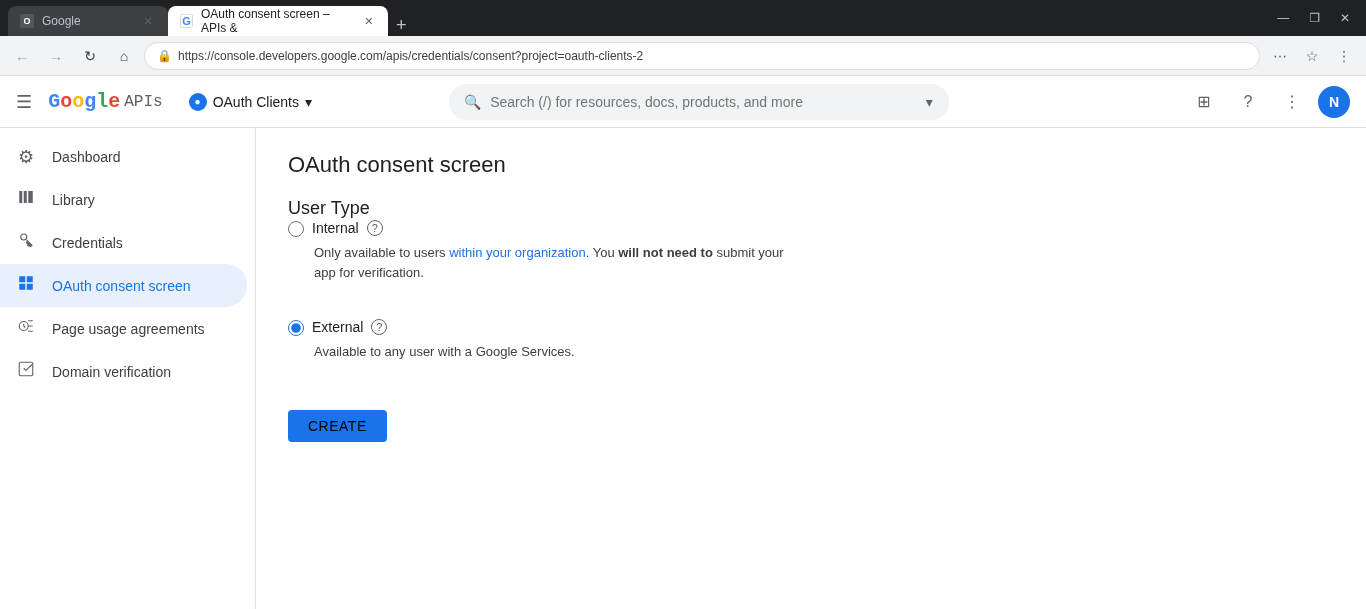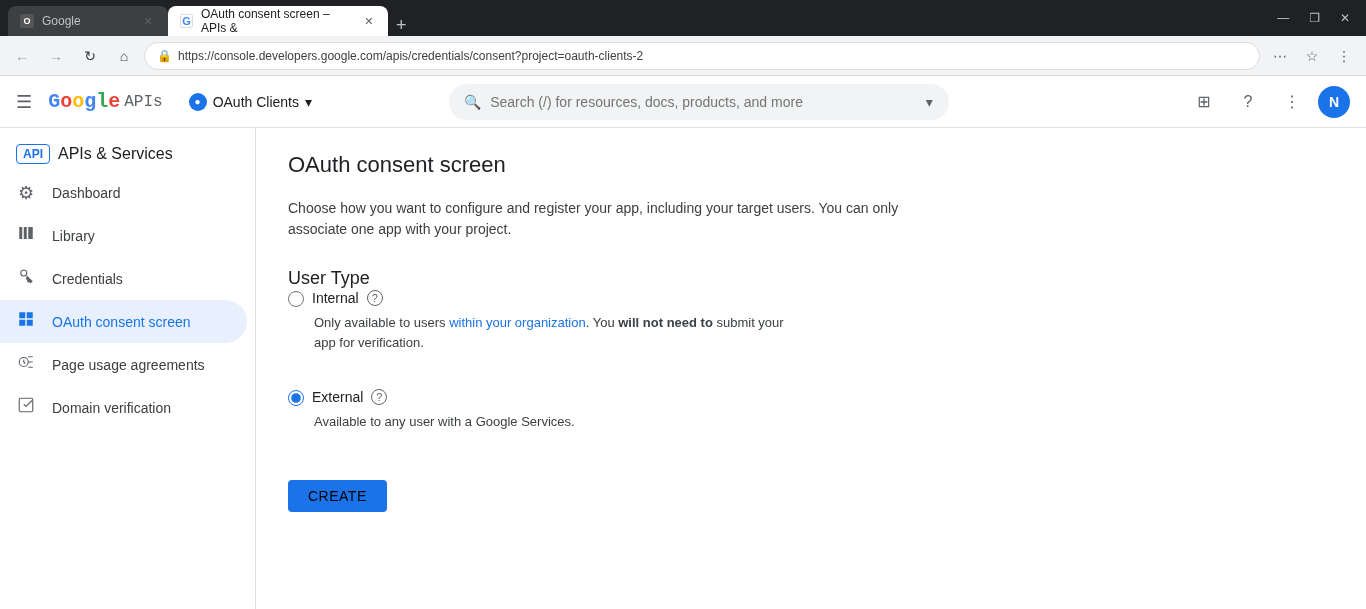--- a/index.html
+++ b/index.html
@@ -435,10 +435,6 @@
 <div class="main-layout">
 
   <div class="sidebar">
-    <div class="api-label">
-      <span class="api-badge">API</span>
-      <span class="api-text">APIs &amp; Services</span>
-    </div>
 
     <div class="sidebar-item">
       <span class="sidebar-icon">⚙</span>

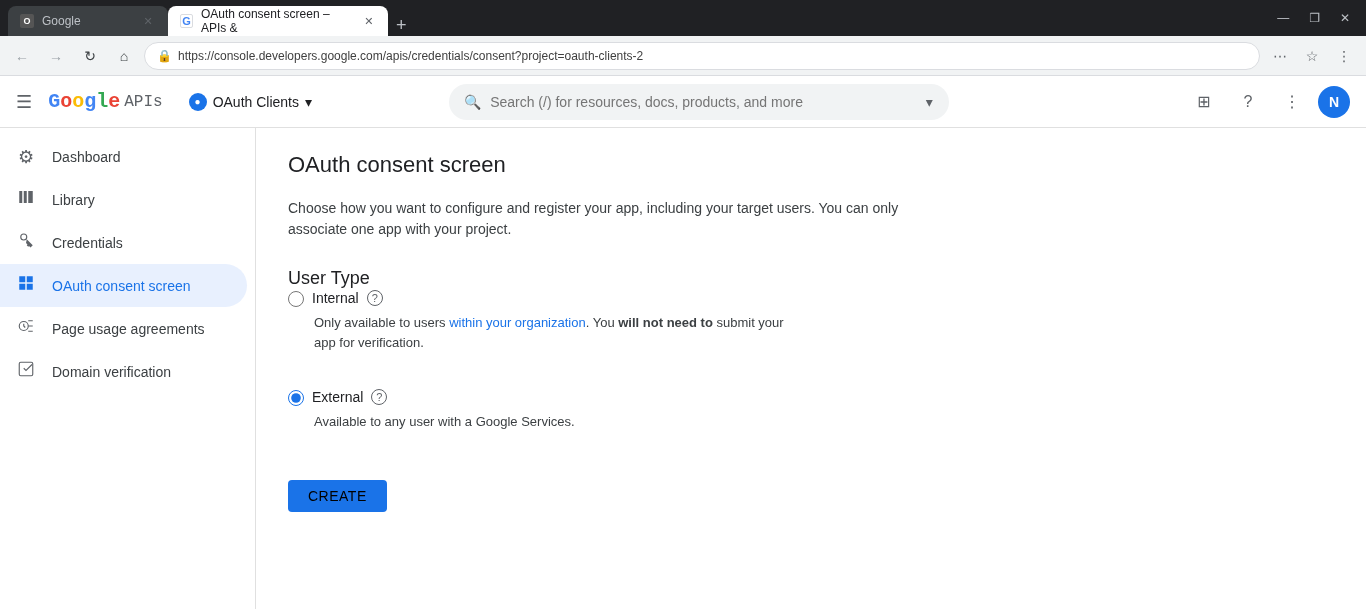--- a/index.html
+++ b/index.html
@@ -493,7 +493,6 @@
 
   <div class="content-area">
     <h1 class="page-title">OAuth consent screen</h1>
-    <p class="description">Choose how you want to configure and register your app, including your target users. You can only associate one app with your project.</p>
 
     <h2 class="section-title">User Type</h2>
 

